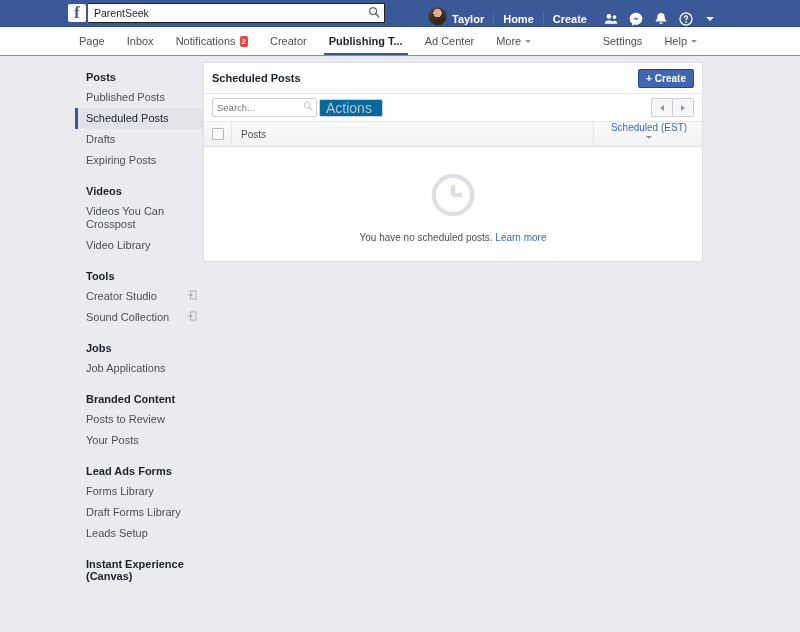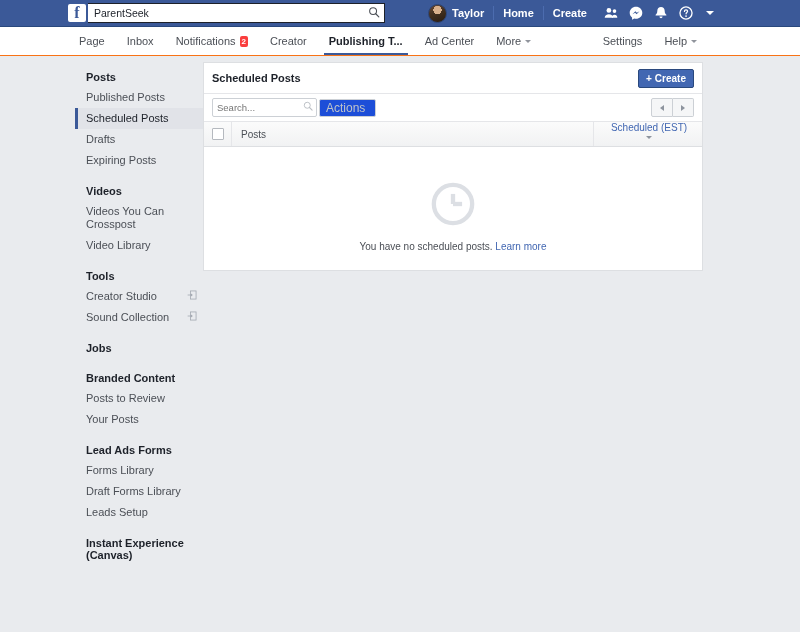--- a/index.html
+++ b/index.html
@@ -37,7 +37,7 @@
     position:absolute;right:5px;top:3px;width:12px;height:12px;
   }
   .nav-right{
-    position:absolute;right:86px;top:0;height:26px;display:flex;align-items:center;
+    position:absolute;right:86px;top:0;height:26px;display:flex;align-items:flex-end;
   }
   .avatar{
     width:17px;height:17px;border-radius:50%;

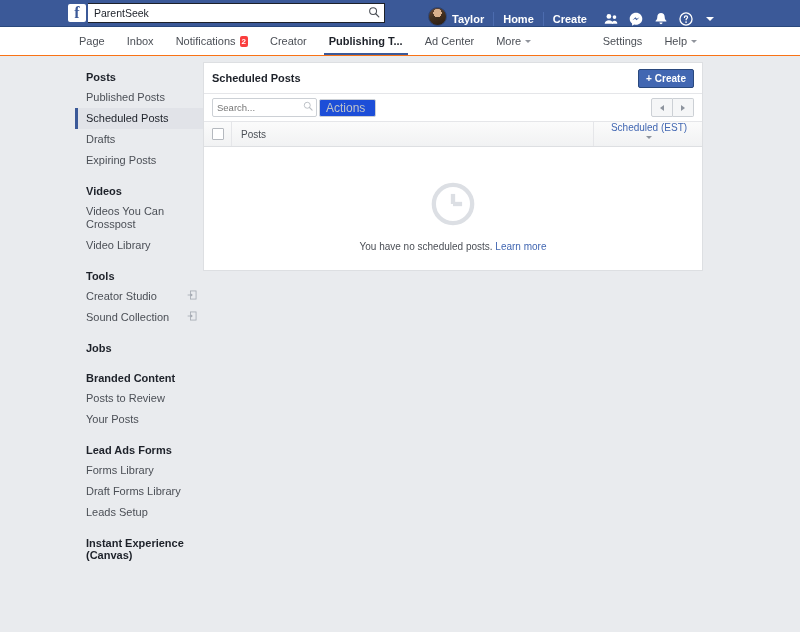--- a/index.html
+++ b/index.html
@@ -122,8 +122,8 @@
   }
   .tb-search .mag{position:absolute;right:4px;top:3px;width:10px;height:10px;opacity:.6;}
   .btn-actions{
-    background:#1d4ed8;border:1px solid #ccd0d5;border-radius:2px;color:#bec3c9;
-    font-size:12px;padding:2px 6px;line-height:12px;display:flex;align-items:flex-end;gap:4px;
+    background:#0369a1;border:1px solid #ccd0d5;border-radius:2px;color:#bec3c9;
+    font-size:14px;padding:2px 6px;line-height:12px;display:flex;align-items:flex-end;gap:4px;
     font-family:"Liberation Sans", sans-serif;
   }
   .pager{position:absolute;right:8px;display:flex;}

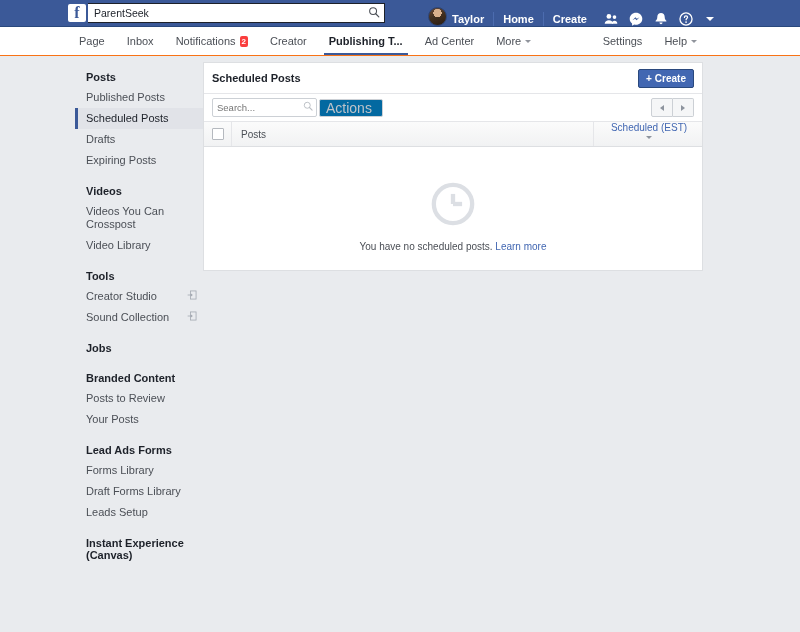--- a/index.html
+++ b/index.html
@@ -153,7 +153,6 @@
   .empty{
     height:80px;display:flex;flex-direction:column;align-items:center;justify-content:center;
     padding:20px 0 14px;
-    margin-top:9px;
   }
   .clock{width:46px;height:46px;margin-bottom:14px;}
   .empty-txt{font-size:10px;color:#4b4f56;}

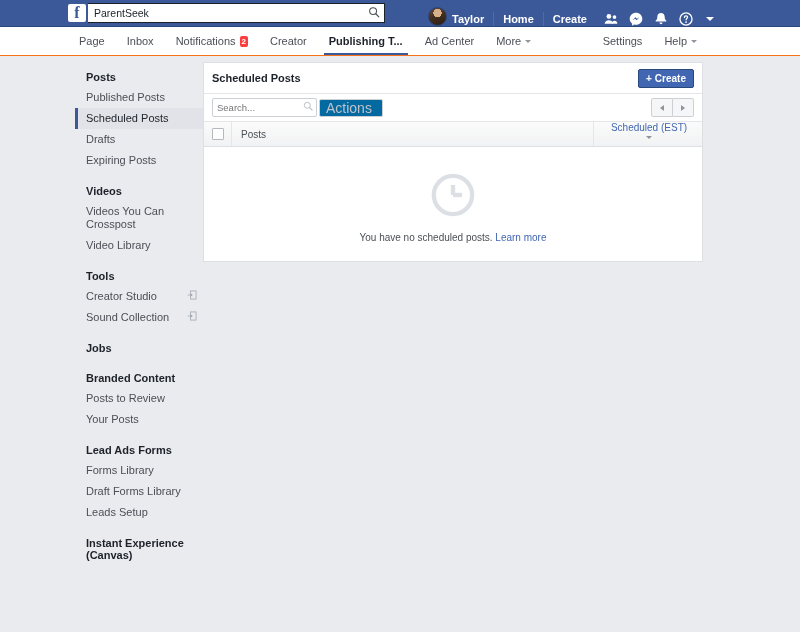--- a/index.html
+++ b/index.html
@@ -282,6 +282,9 @@
     </div>
 
     <div class="side-head">Jobs</div>
+    <div class="side-item">
+      <span>Job Applications</span>
+    </div>
 
     <div class="side-head">Branded Content</div>
     <div class="side-item">

